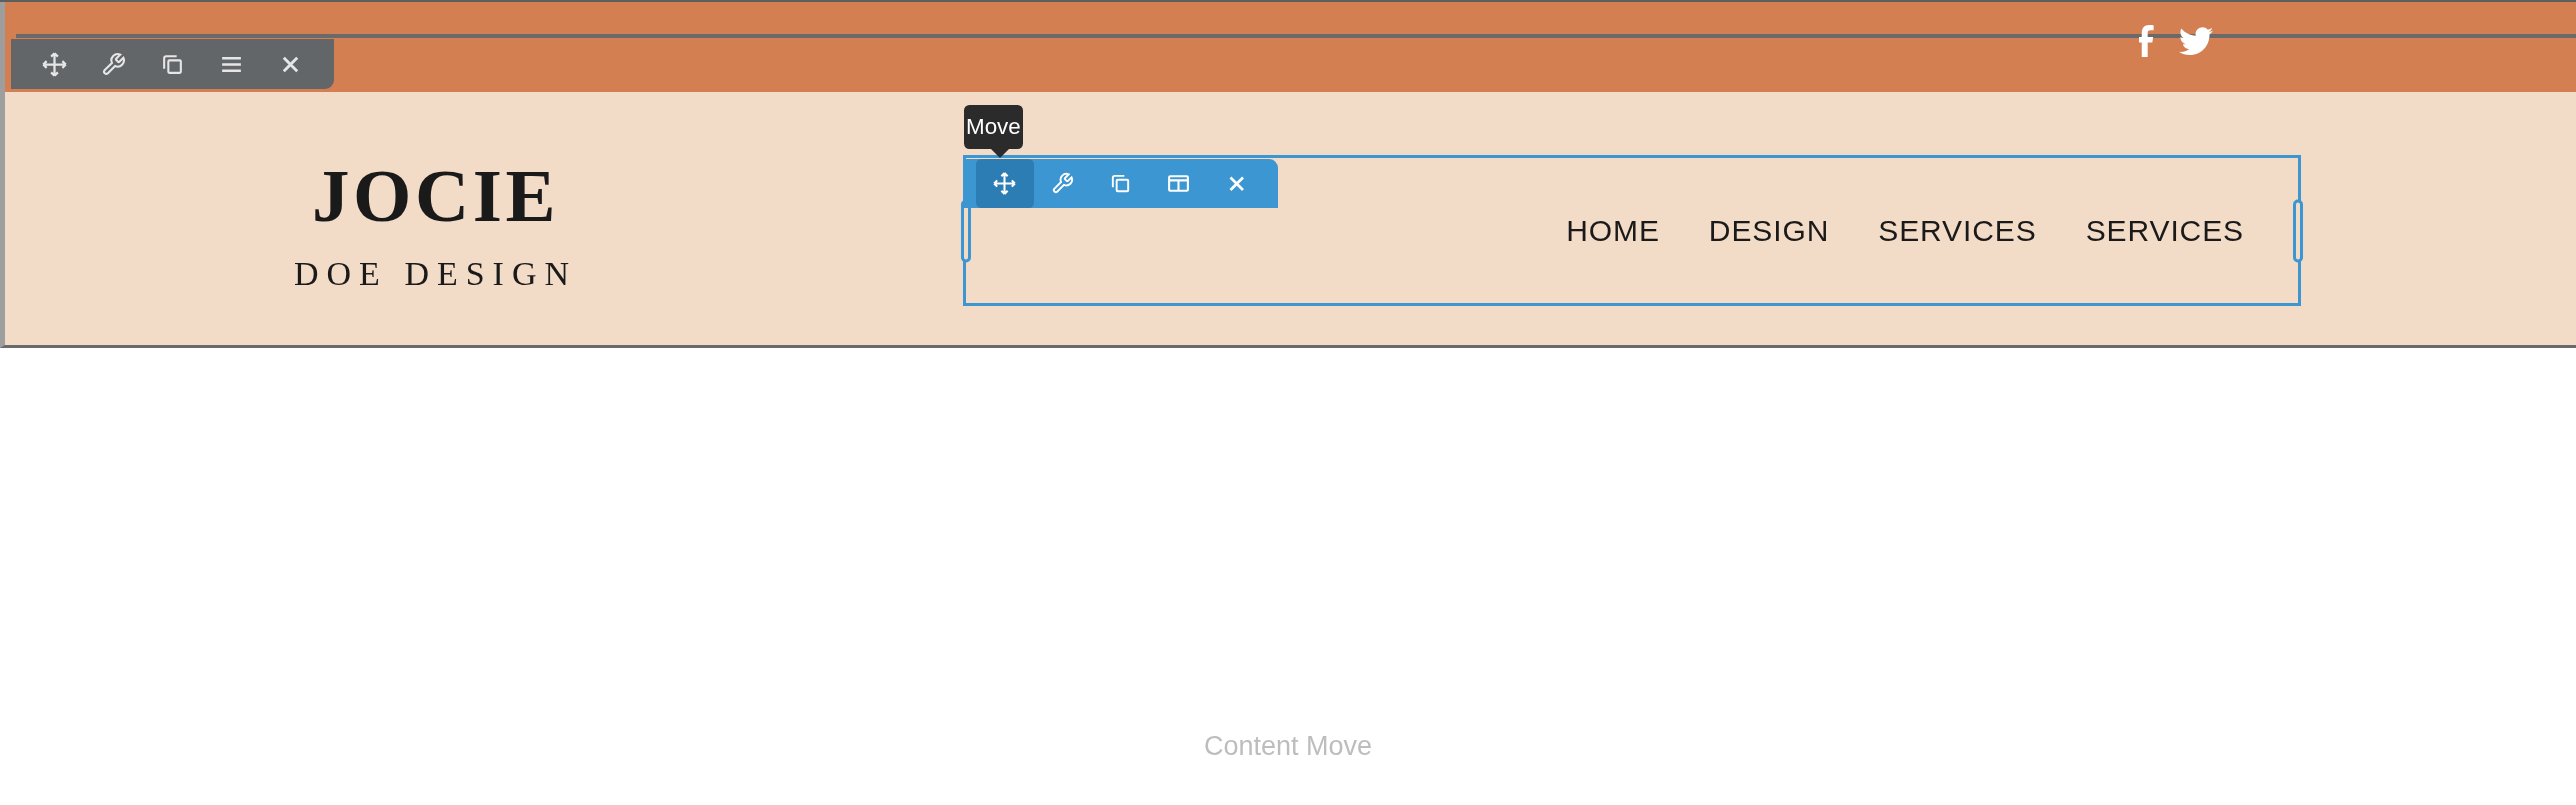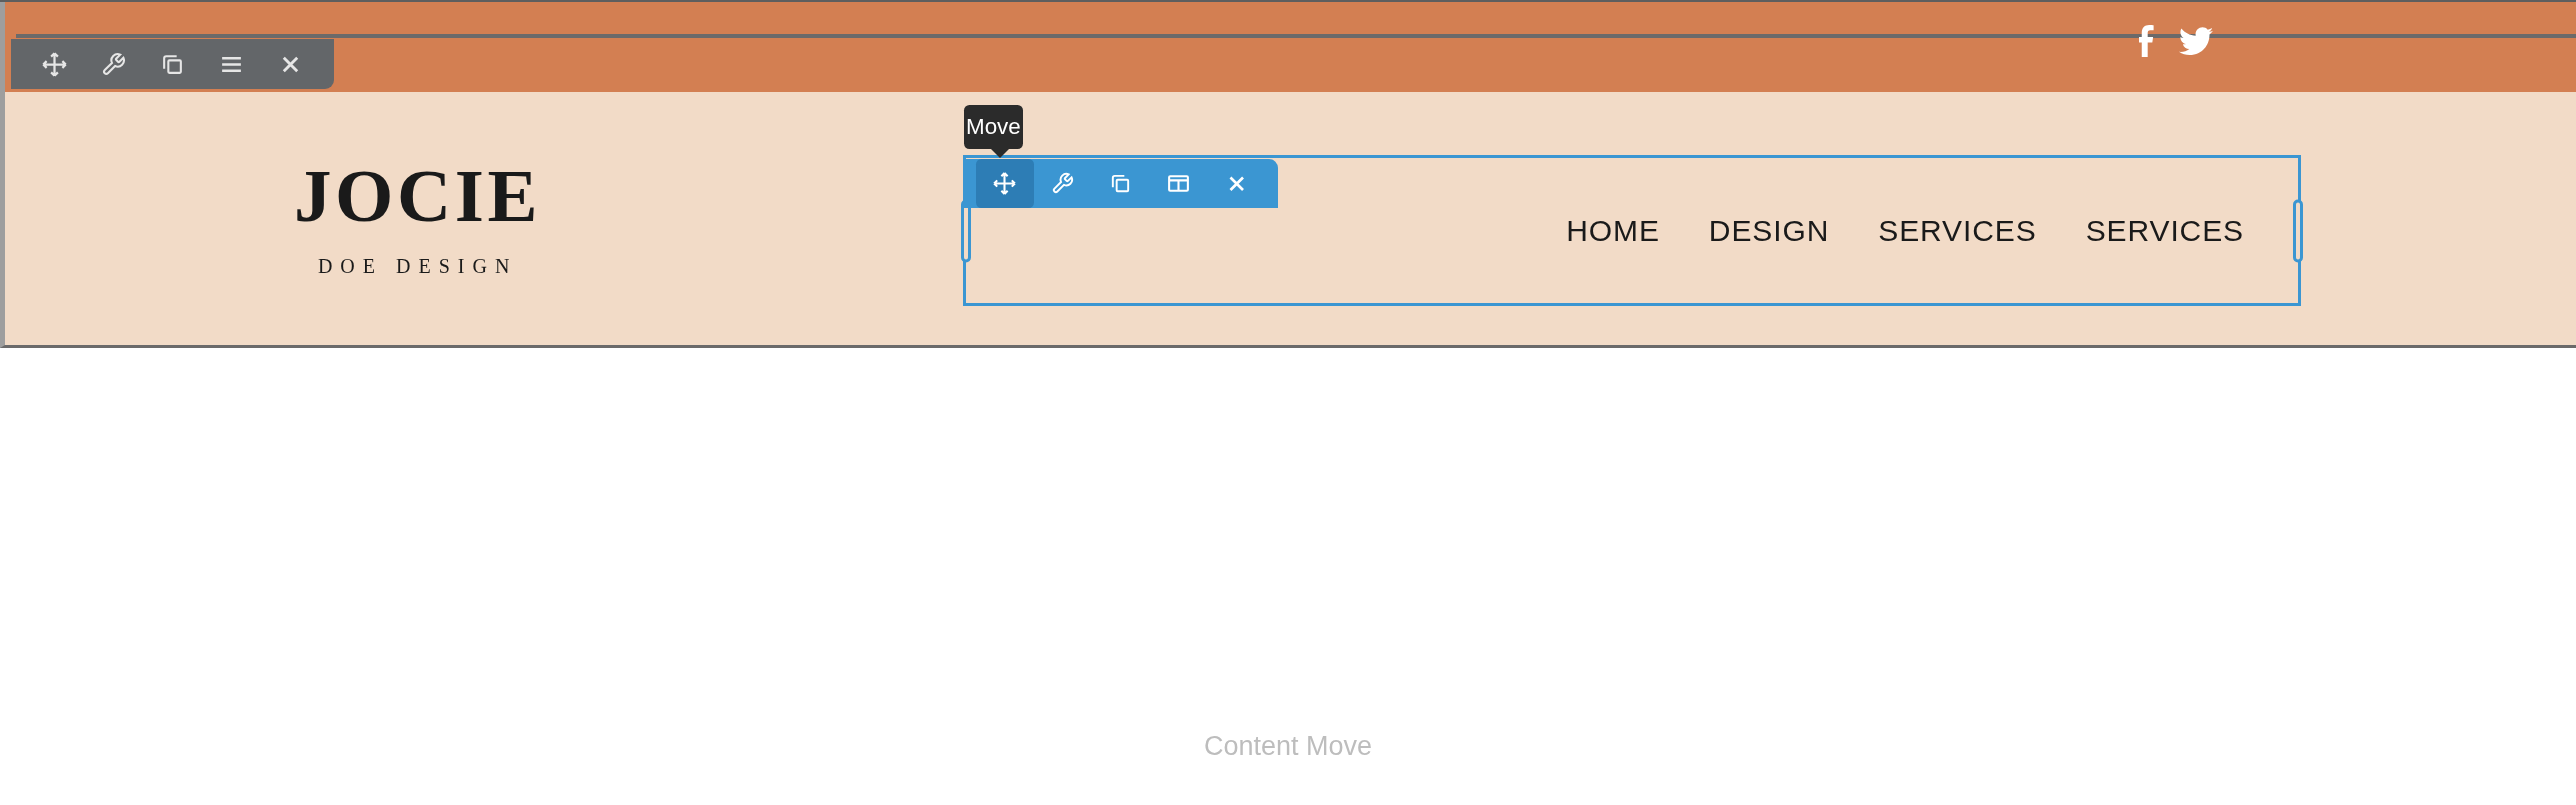--- a/index.html
+++ b/index.html
@@ -100,7 +100,7 @@
     }
     .logo-subtitle {
       font-family: Georgia, 'Times New Roman', serif;
-      font-size: 20px;
+      font-size: 34px;
       letter-spacing: 8px;
       color: #1a1a1a;
       margin-top: 16px;

